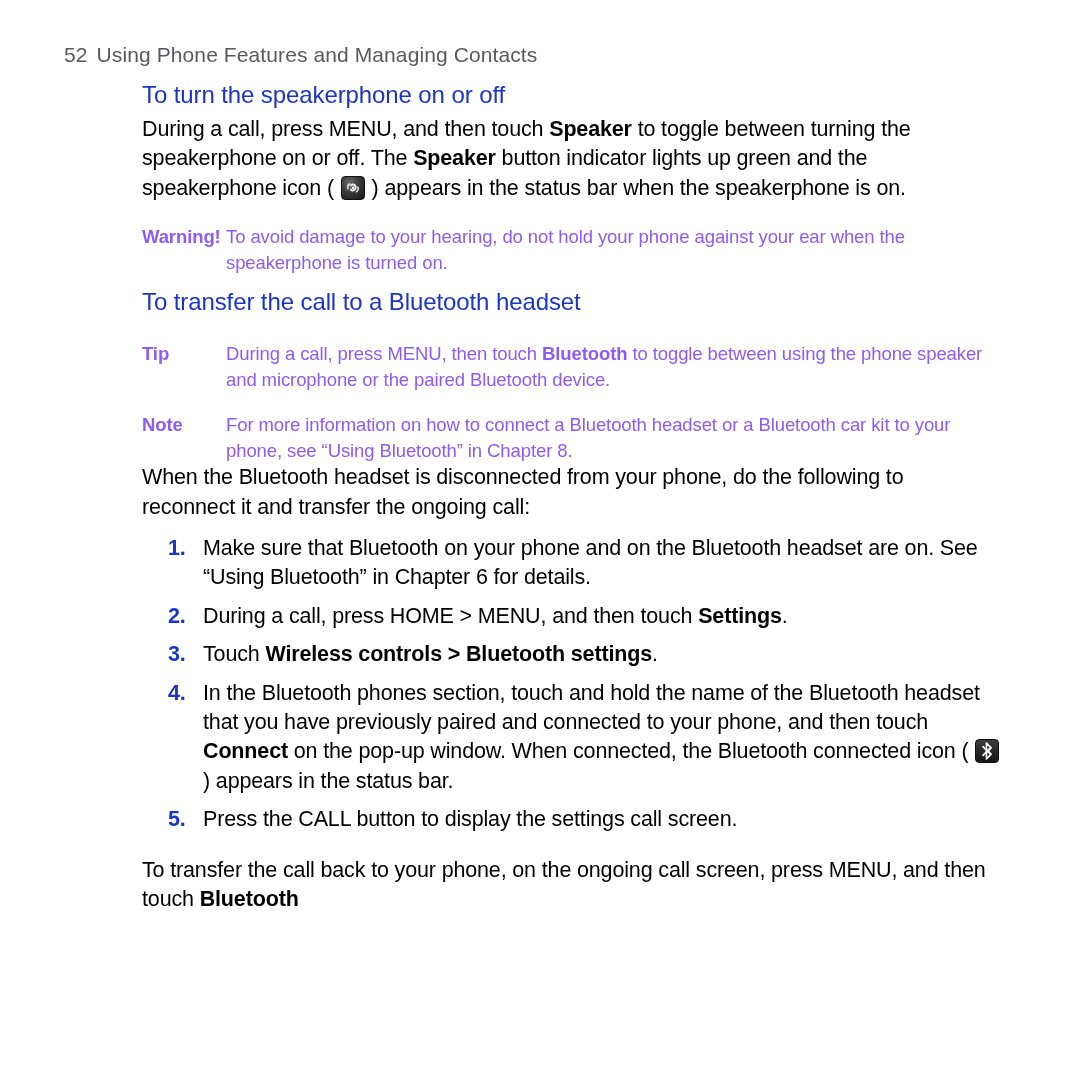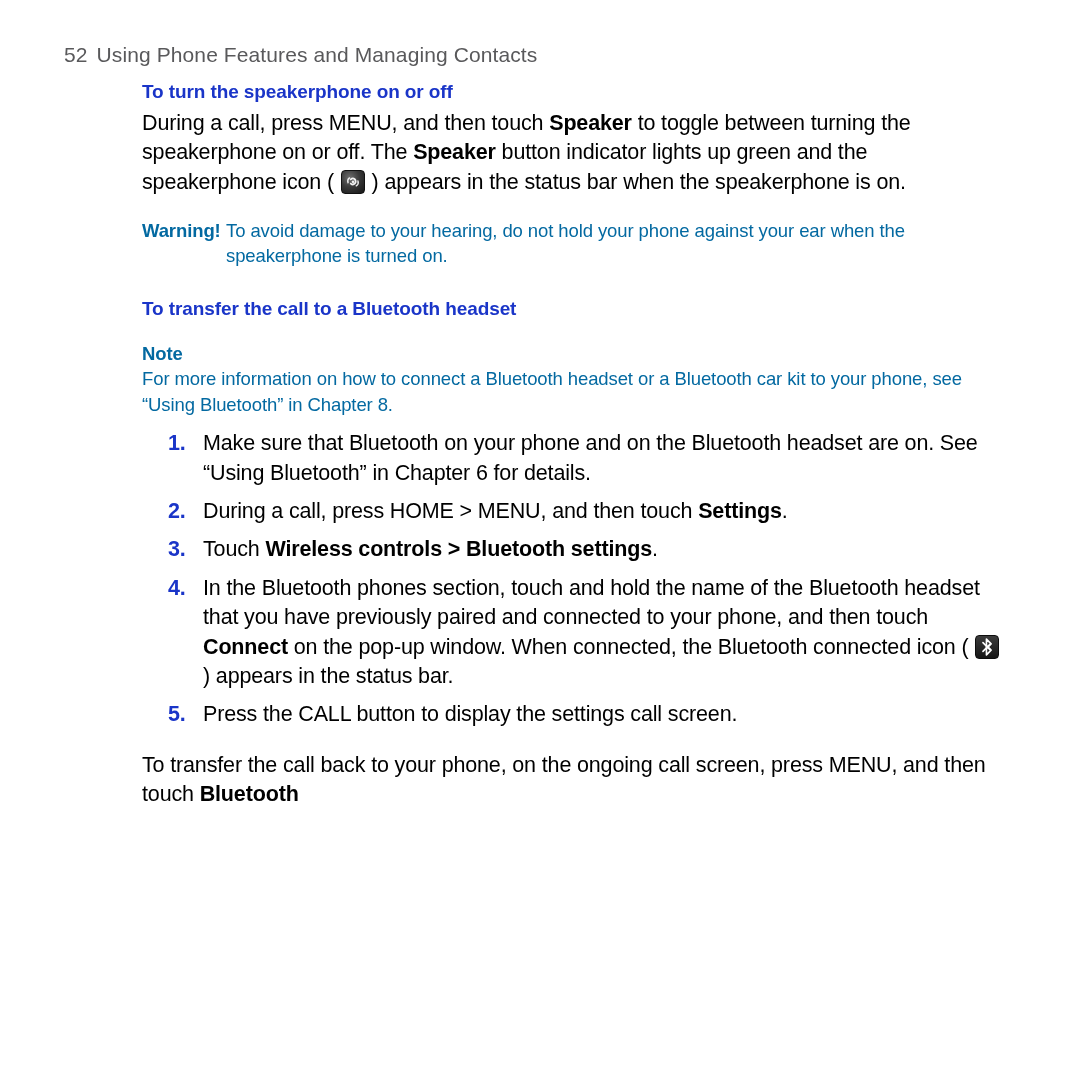--- a/index.html
+++ b/index.html
@@ -46,8 +46,8 @@
   }
 
   h2.section-heading {
-    font-size: 19px;
-    font-weight: bold;
+    font-size: 24px;
+    font-weight: normal;
     color: #1a35c8;
     margin: 0 0 5px 0;
     letter-spacing: -0.1px;

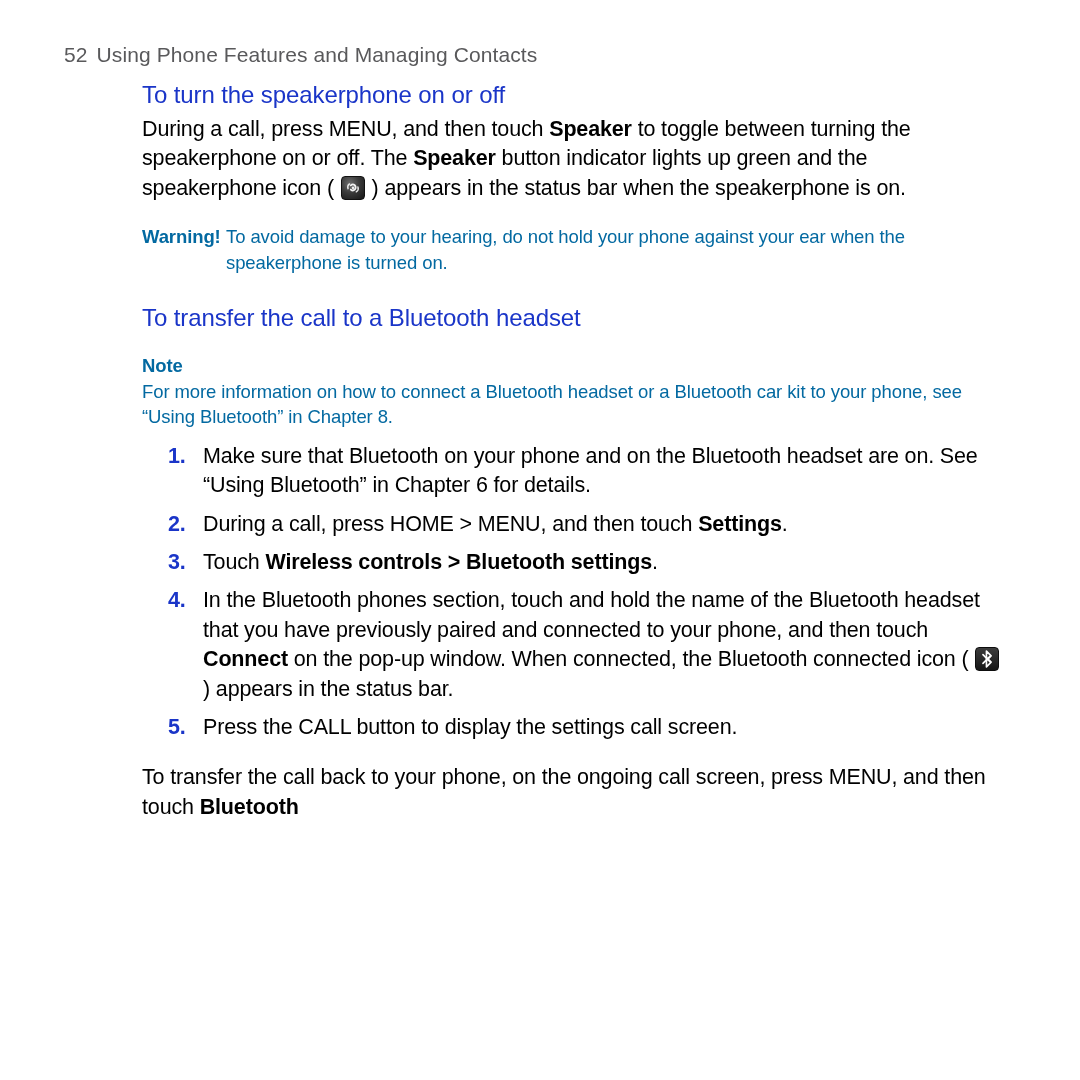--- a/index.html
+++ b/index.html
@@ -69,7 +69,7 @@
   
   .callout {
     display: flex;
-    color: #0369a1;
+    color: #8b5cf6;
     font-size: 18.5px;
     line-height: 25.5px;
     letter-spacing: -0.1px;

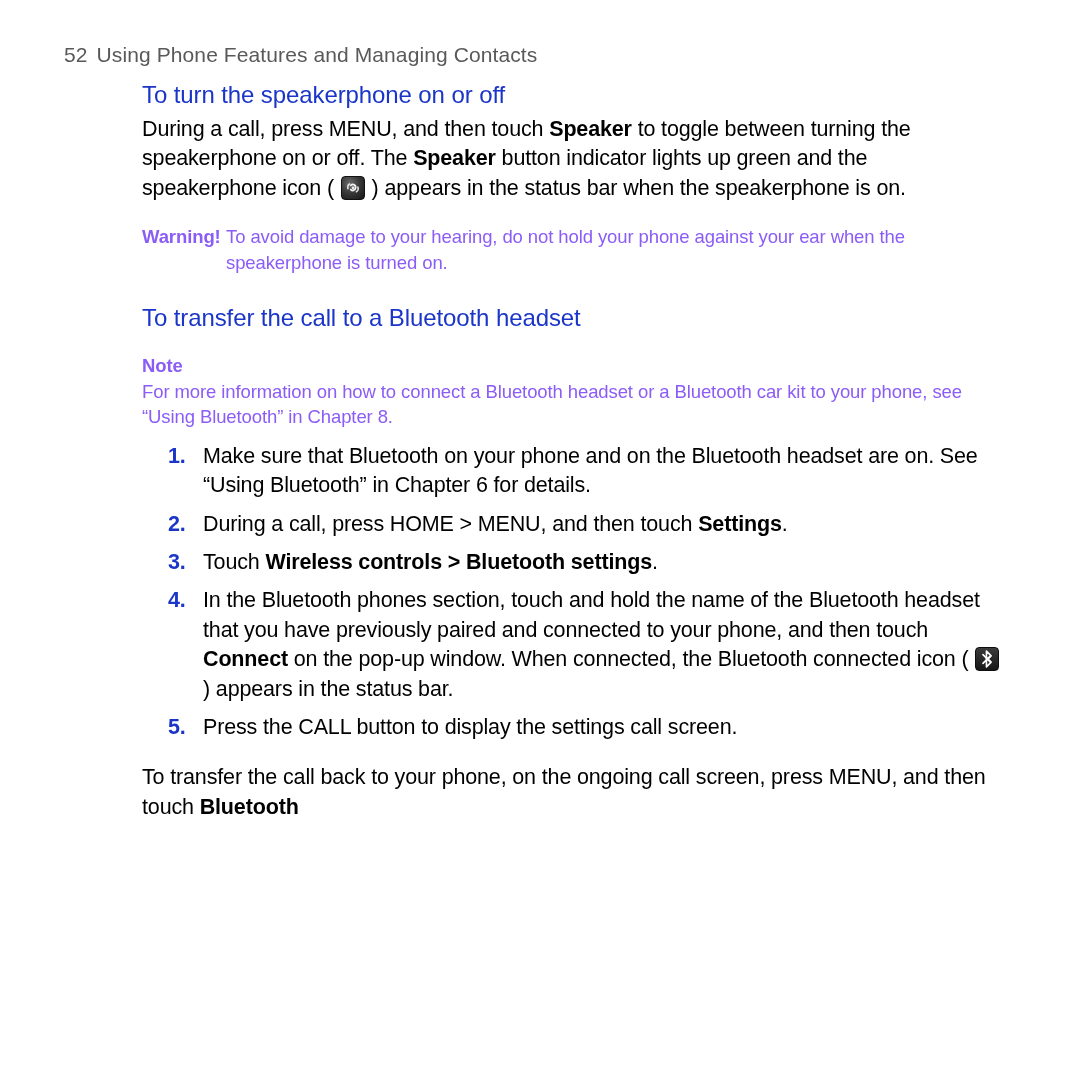--- a/index.html
+++ b/index.html
@@ -54,7 +54,7 @@
     line-height: 1.25;
   }
   h2.section-heading.second {
-    margin-top: 28px;
+    margin-top: 12px;
   }
 
   p.body {

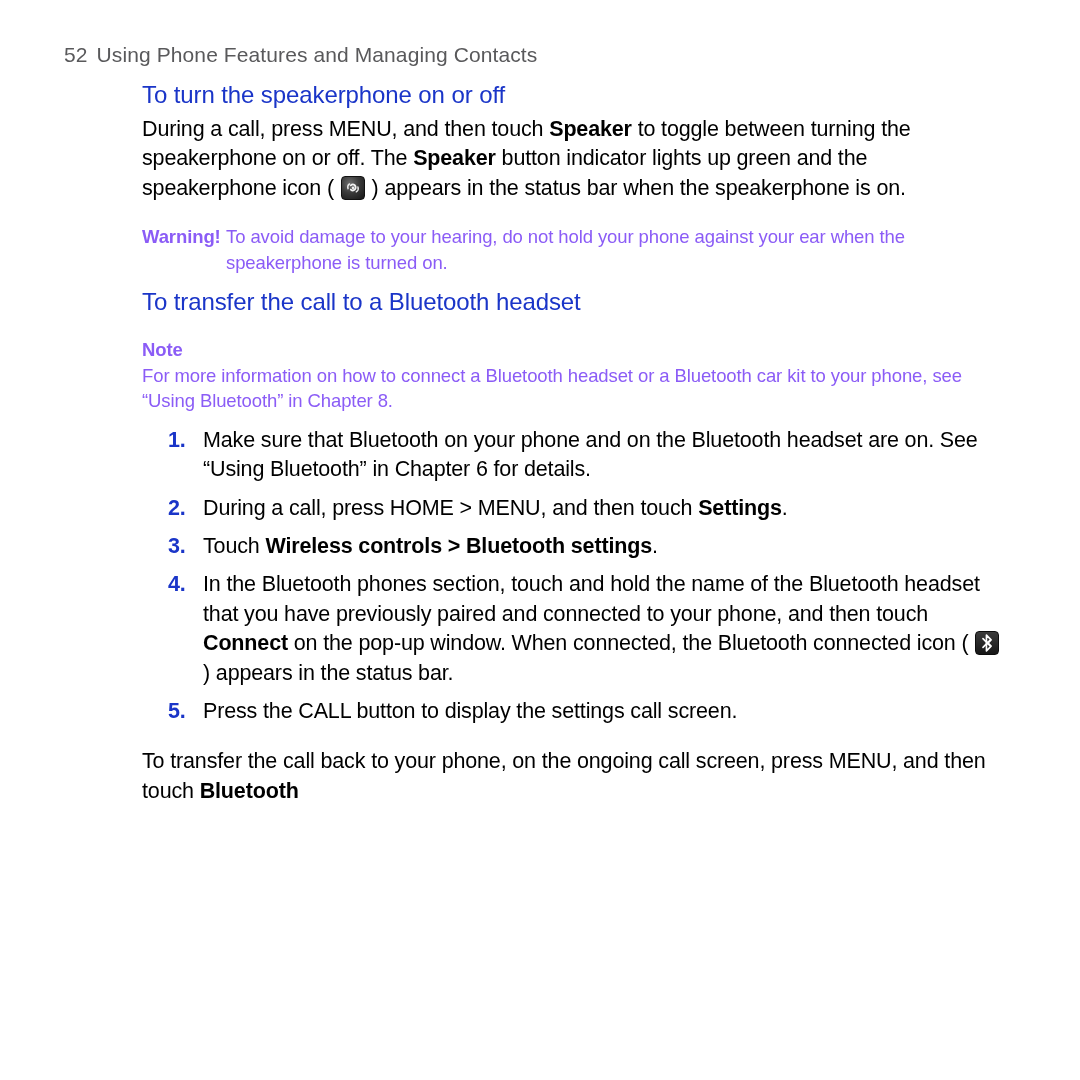--- a/index.html
+++ b/index.html
@@ -187,6 +187,10 @@
     <h2 class="section-heading second">To transfer the call to a Bluetooth headset</h2>
 
 
+    <div class="callout cal-tip">
+      <div class="label w-tip">Tip</div>
+      <div class="ctext"><span>During a call, press MENU, then touch </span><b>Bluetooth</b><span> to toggle between using the phone speaker and microphone or the paired Bluetooth device.</span></div>
+    </div>
 
     <div class="callout cal-note">
       <div class="label w-note">Note</div>

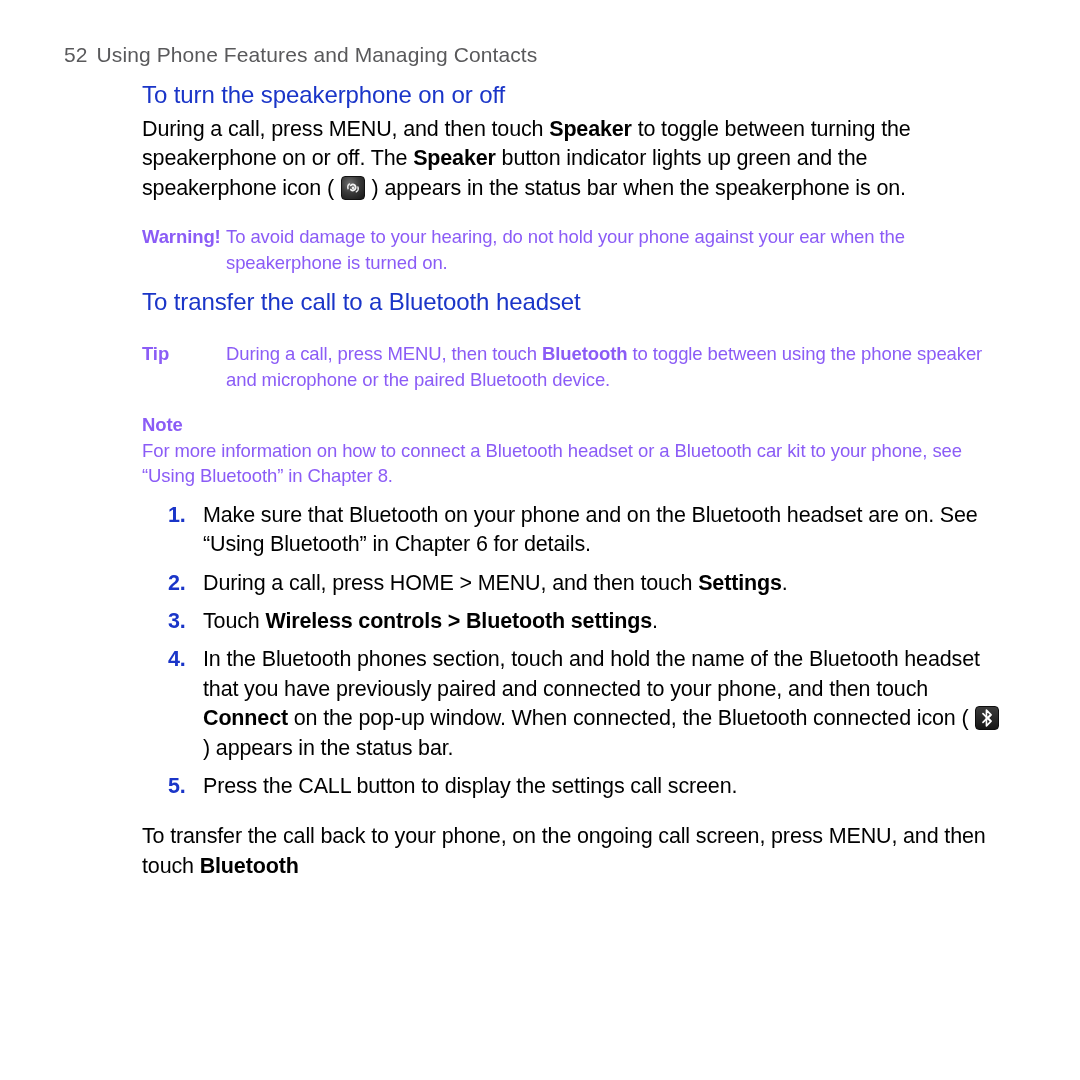--- a/index.html
+++ b/index.html
@@ -89,7 +89,7 @@
 
   .cal-warning { margin-top: 21px; }
   .cal-tip     { margin-top: 24px; }
-  .cal-note    { margin-top: 20px; flex-direction: column; }
+  .cal-note    { margin-top: 20px; }
 
   .para-after-note { margin-top: 21px; }
 

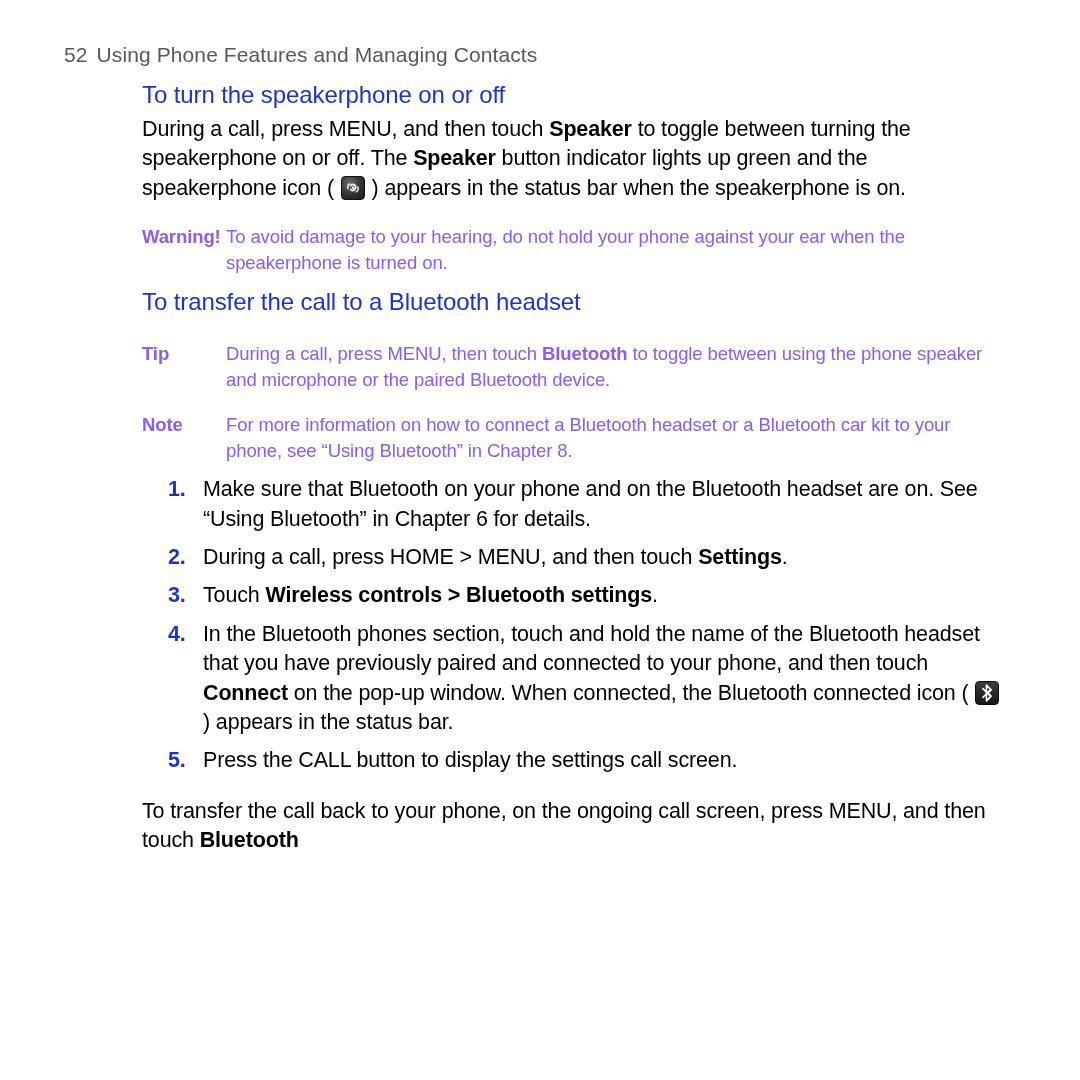--- a/index.html
+++ b/index.html
@@ -197,6 +197,7 @@
       <div class="ctext">For more information on how to connect a Bluetooth headset or a Bluetooth car kit to your phone, see “Using Bluetooth” in Chapter 8.</div>
     </div>
 
+    <p class="body para-after-note">When the Bluetooth headset is disconnected from your phone, do the following to reconnect it and transfer the ongoing call:</p>
 
     <ol class="steps">
 

